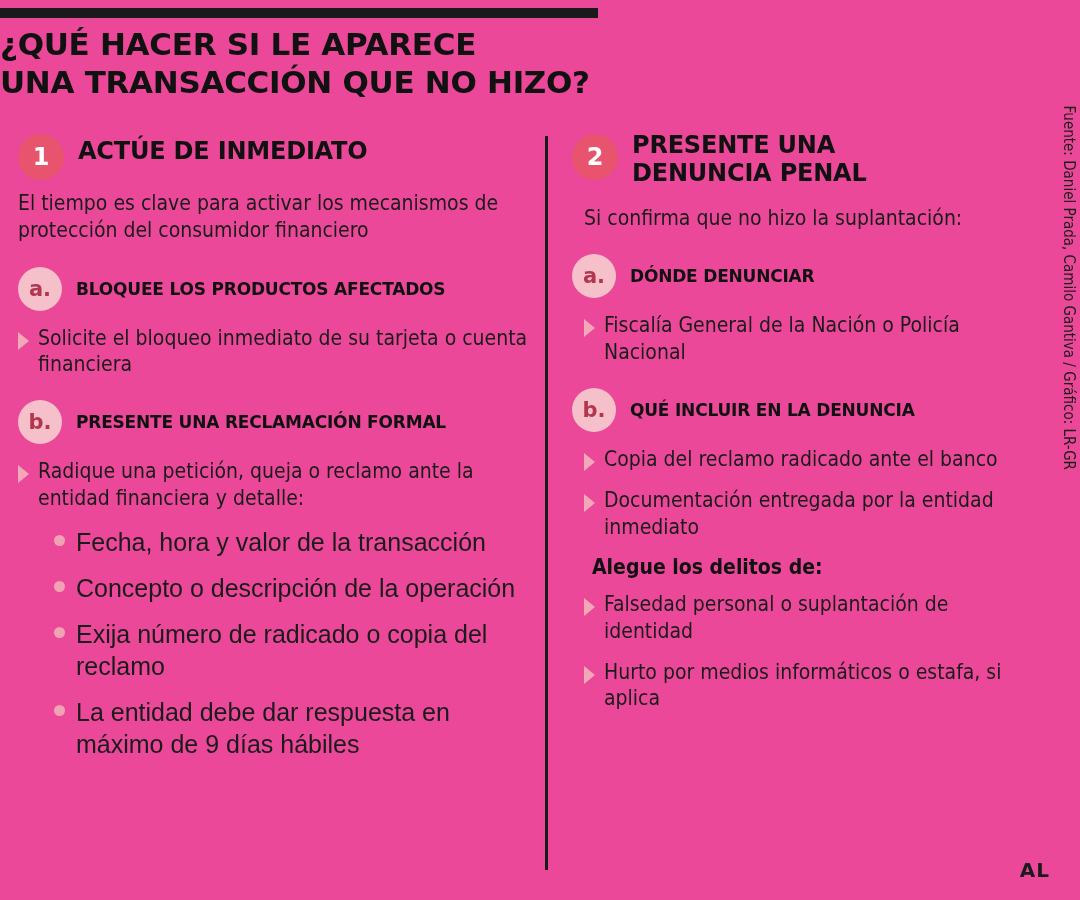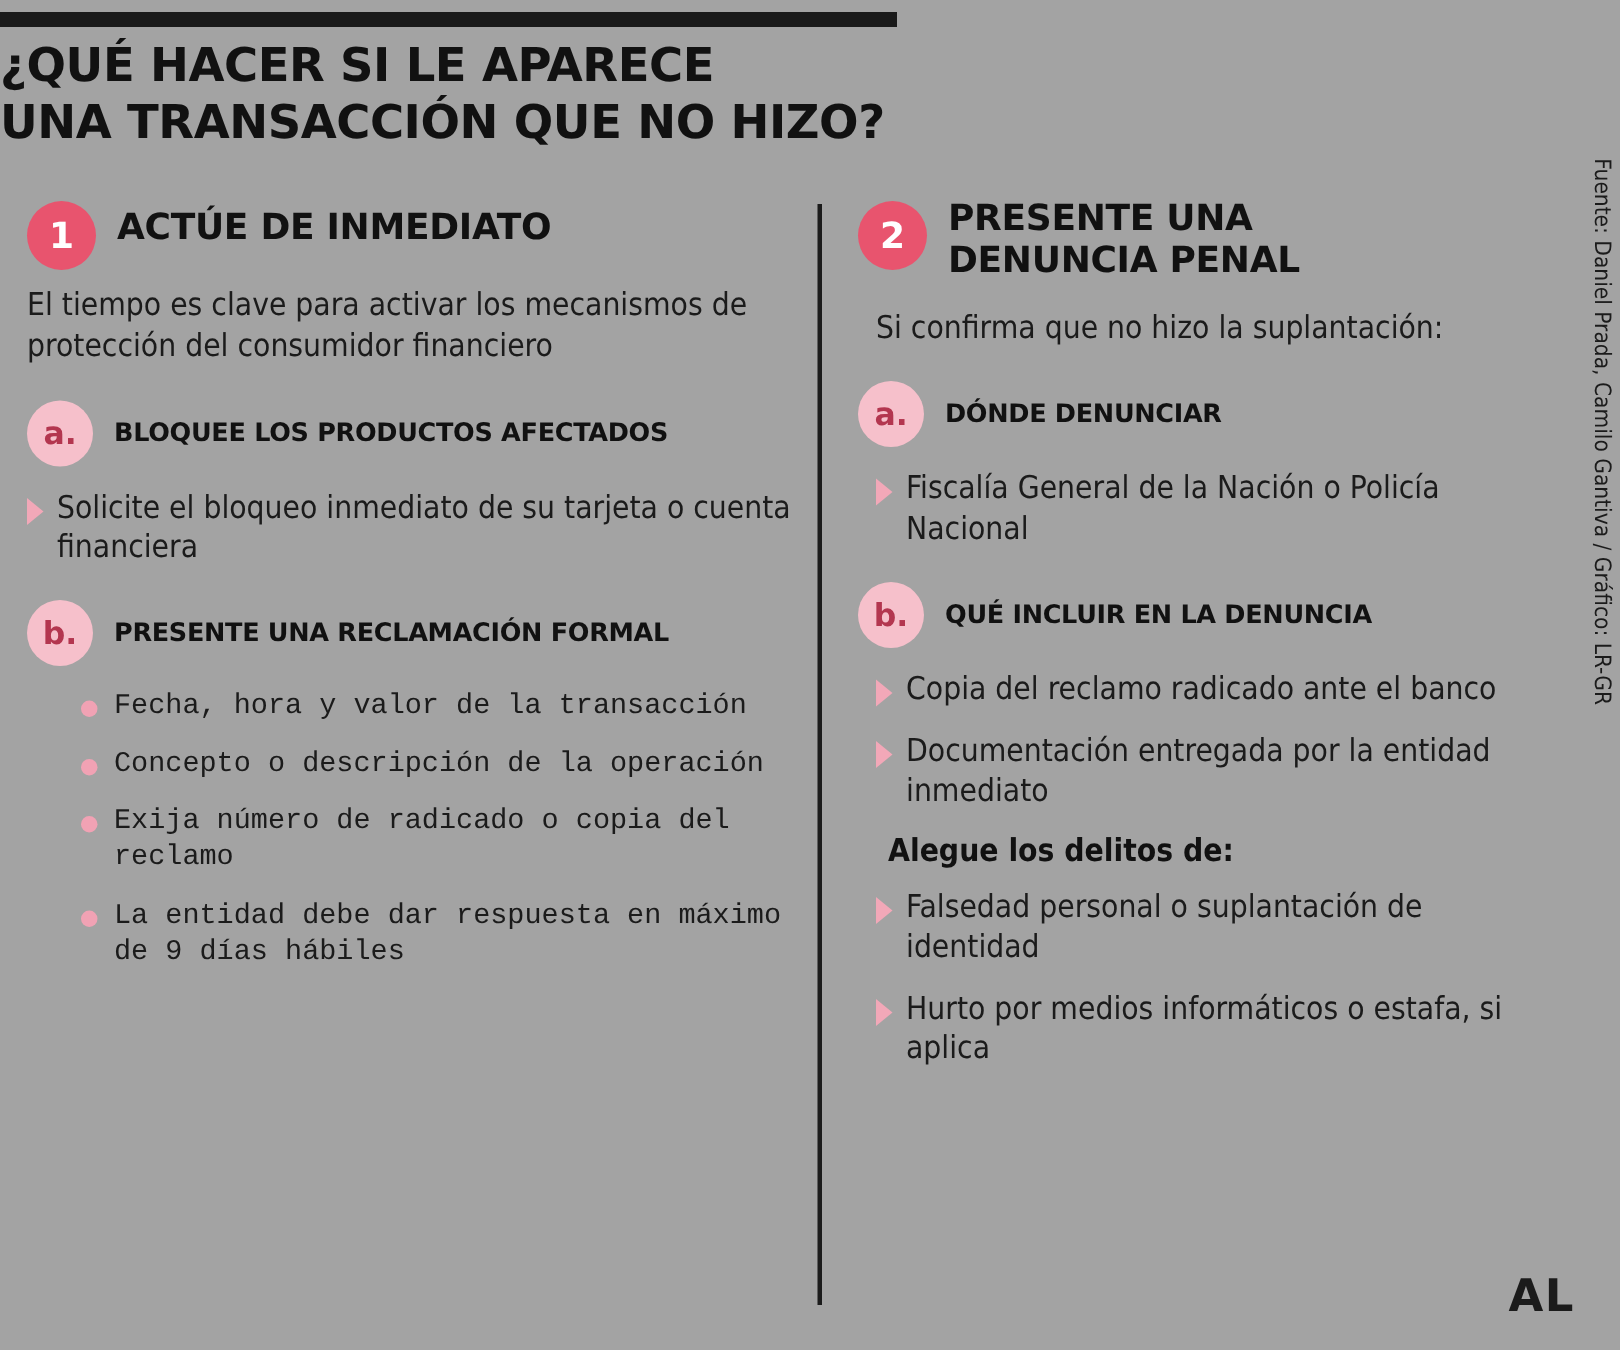--- a/index.html
+++ b/index.html
@@ -14,7 +14,7 @@
   #page {
     position: relative;
     width: 1080px; height: 900px;
-    background: #a3a3a3;
+    background: #ec4899;
   }
 
   

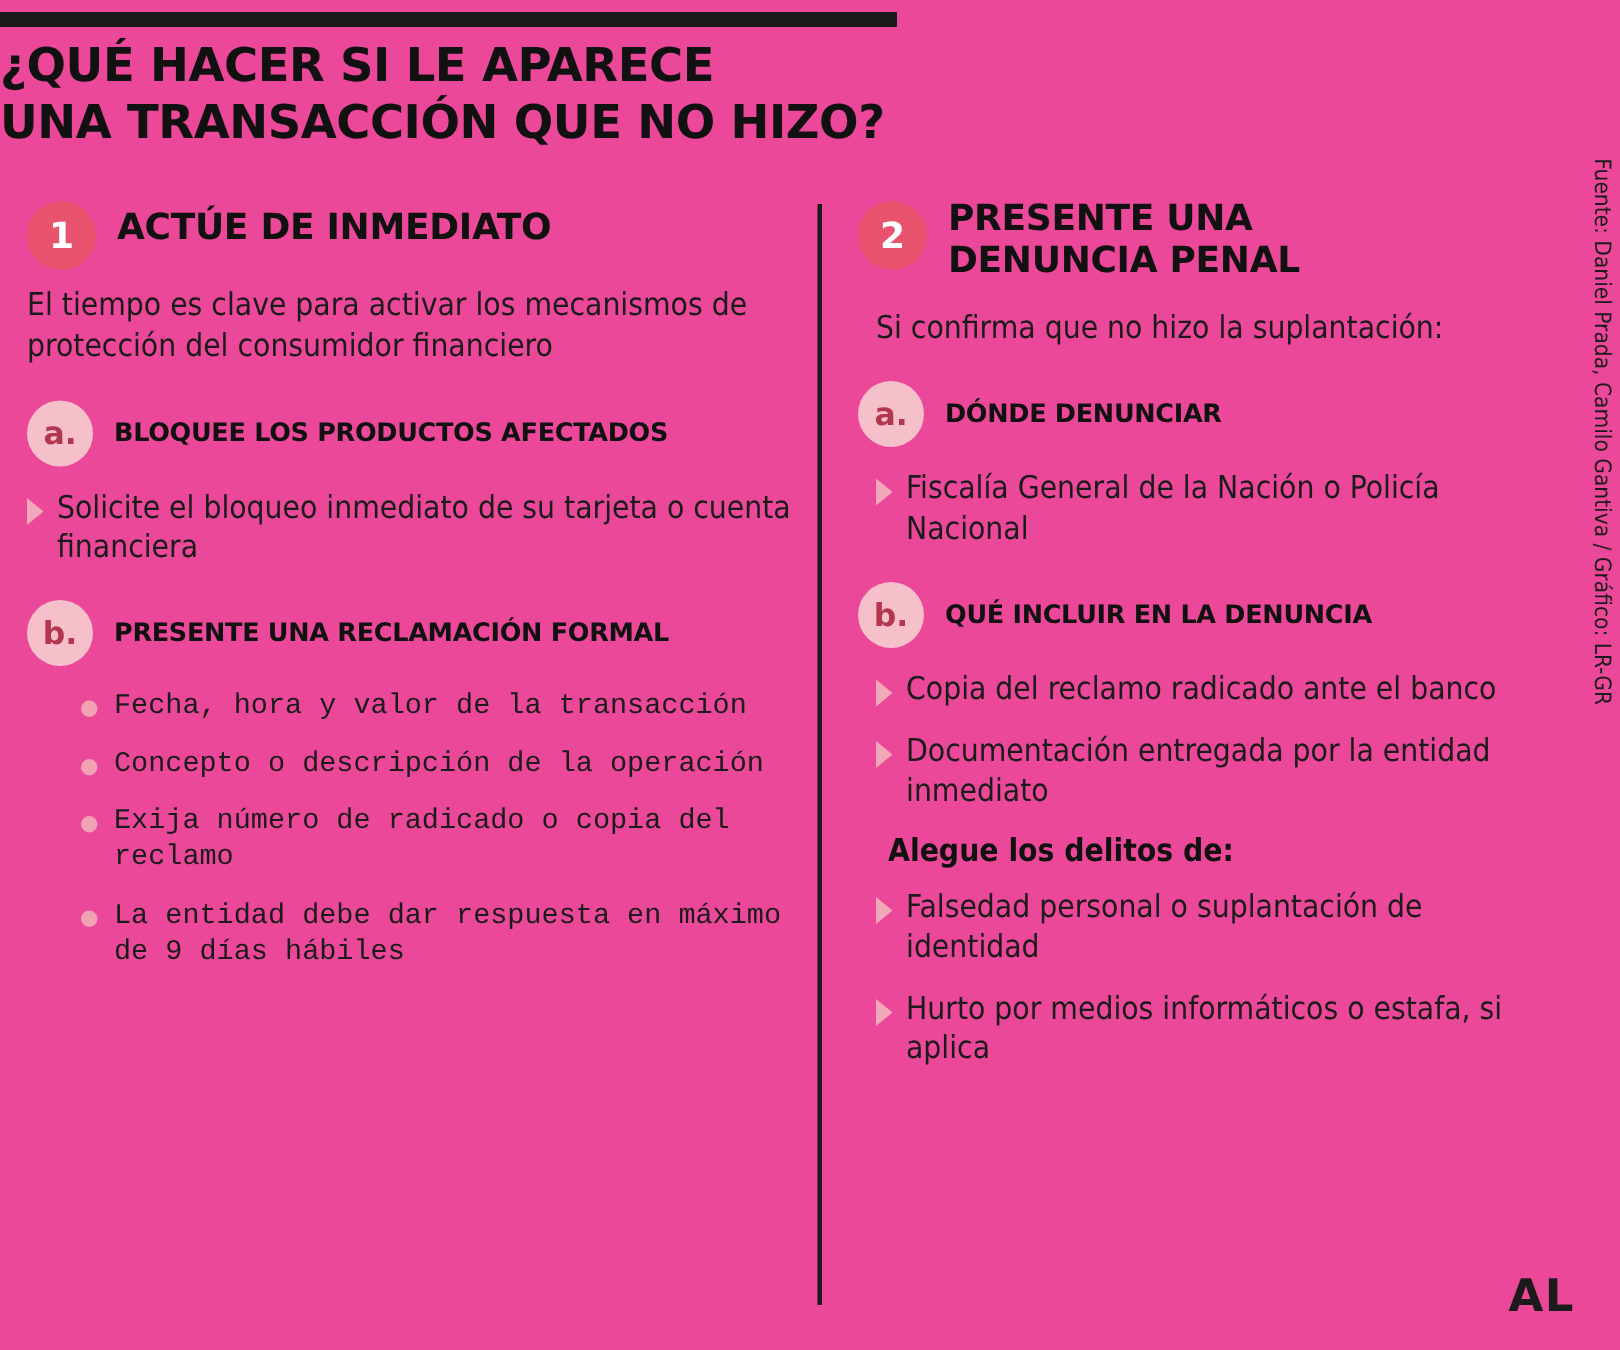--- a/index.html
+++ b/index.html
@@ -237,6 +237,10 @@
       <div class="sub-title">PRESENTE UNA RECLAMACIÓN FORMAL</div>
     </div>
 
+    <div class="arrow-item">
+      <span class="arrow-mark"></span>
+      <span class="arrow-text">Radique una petición, queja o reclamo ante la entidad financiera y detalle:</span>
+    </div>
 
     <div class="dot-list">
       <div class="dot-item">

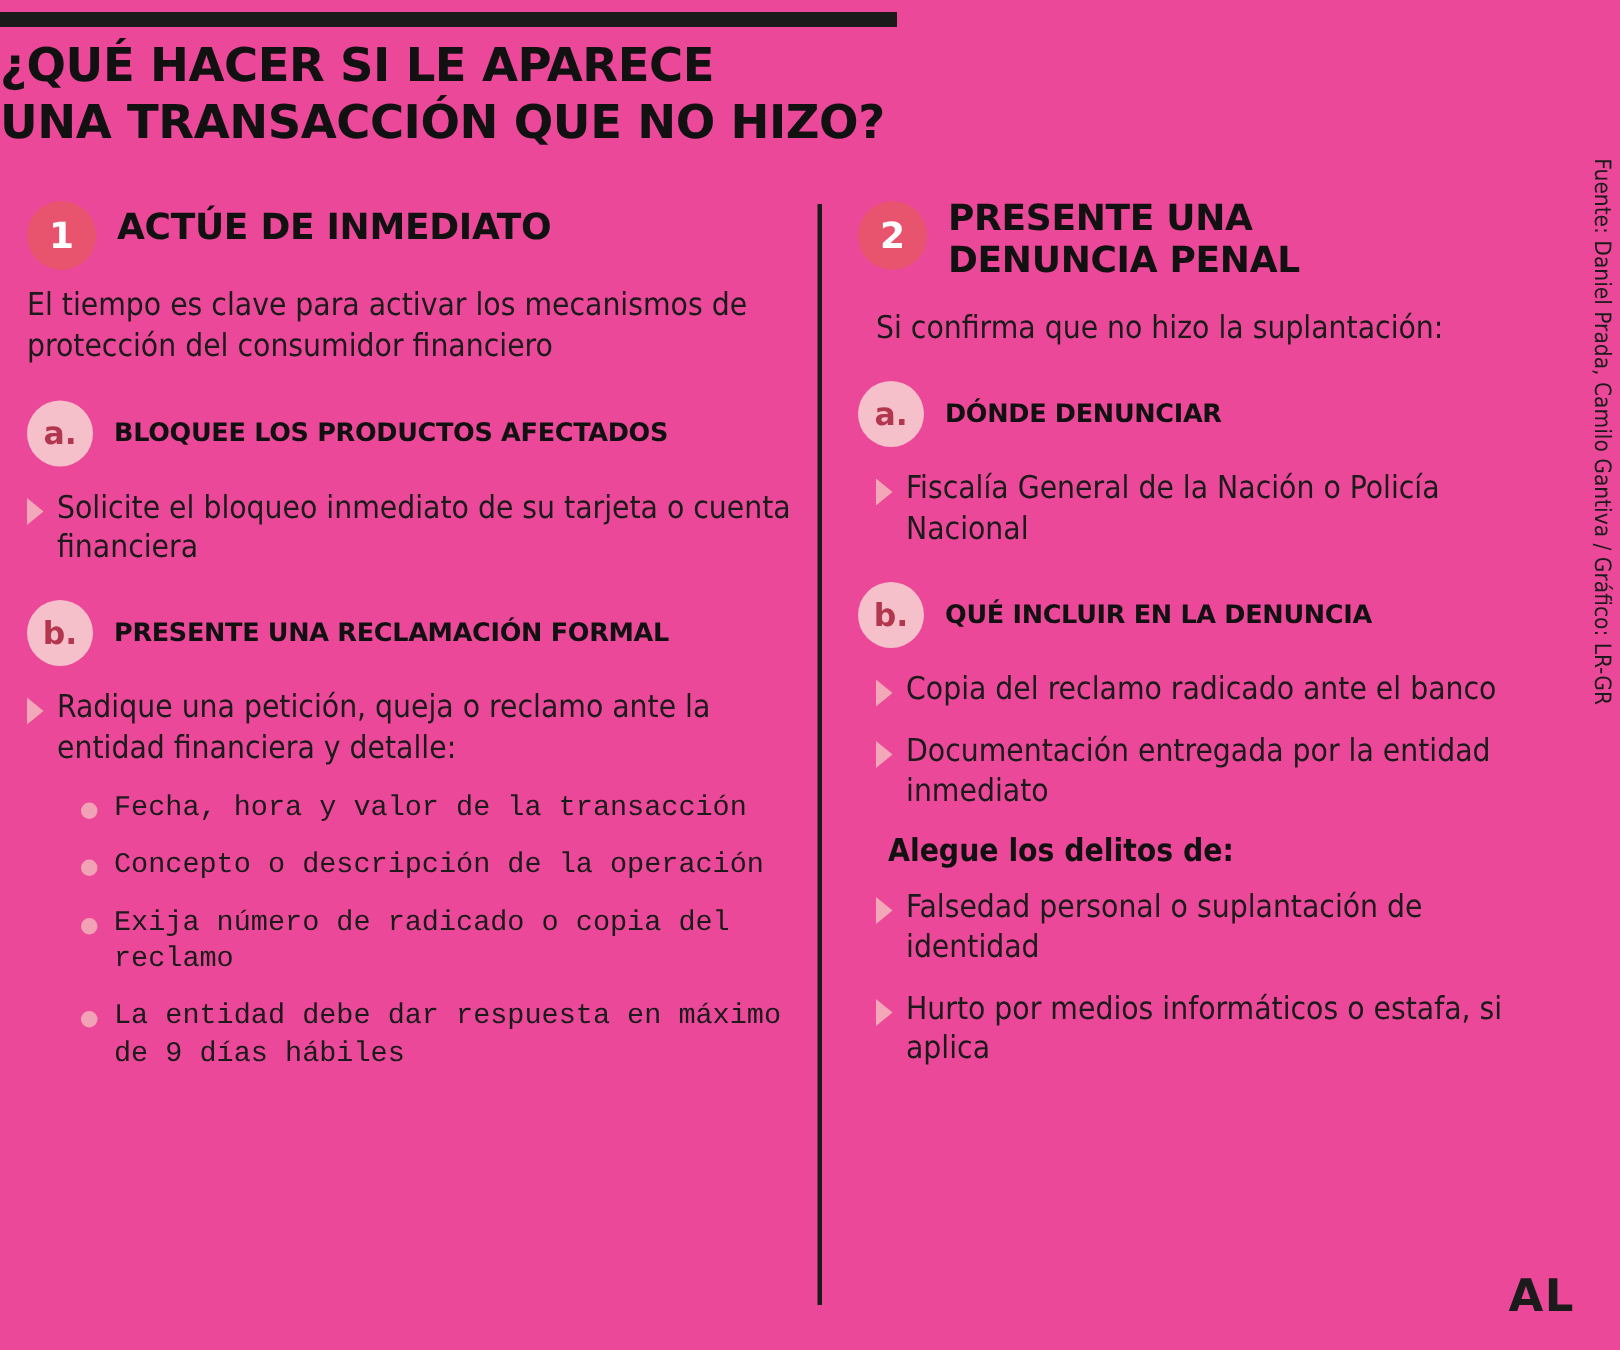--- a/index.html
+++ b/index.html
@@ -162,8 +162,8 @@
     margin-top: 9px;
   }
   .dot-text {
-    font-family: Liberation Mono, monospace;
-    font-size: 19px;
+    font-family: Liberation Sans, sans-serif;
+    font-size: 25px;
     line-height: 1.28;
     color: #1b1b1b;
   }

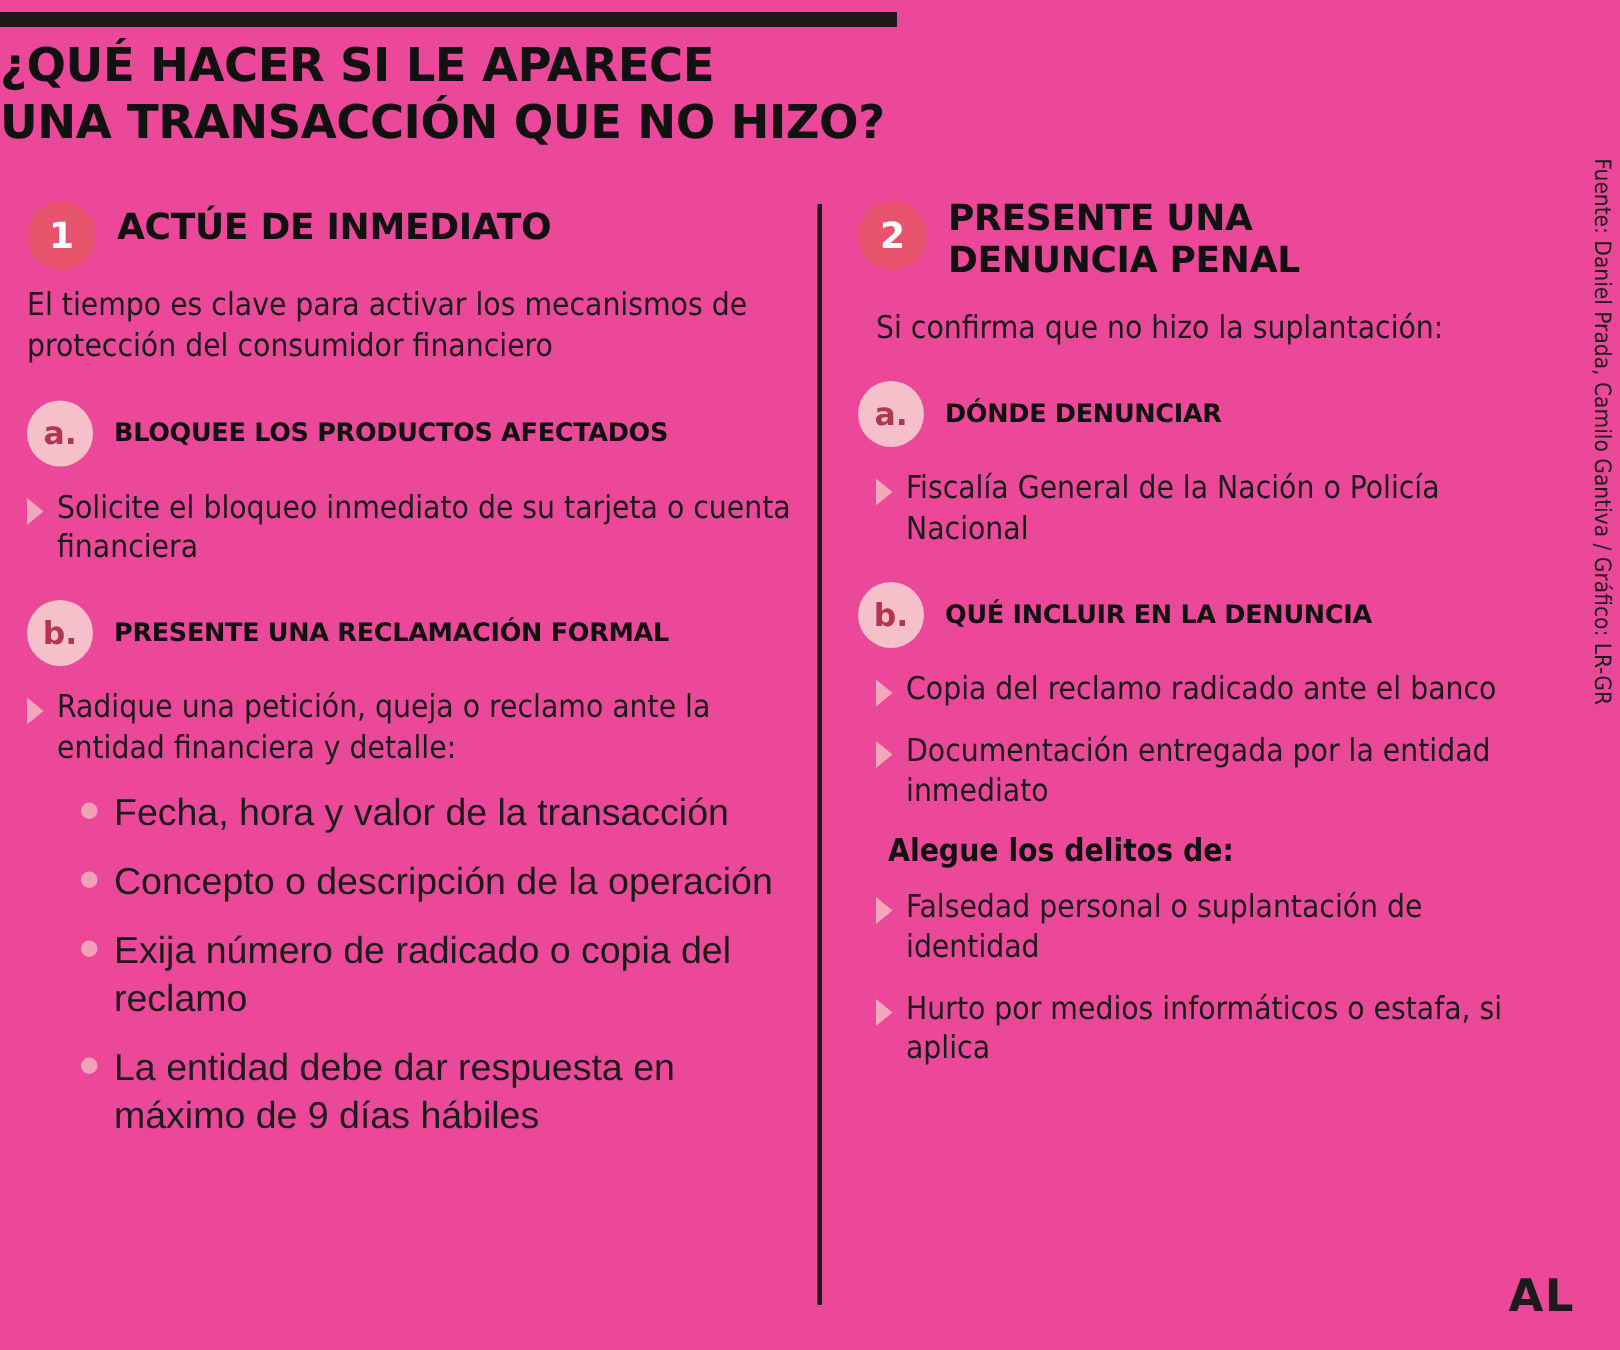--- a/index.html
+++ b/index.html
@@ -194,7 +194,7 @@
     right: 30px; bottom: 18px;
     font-family: "DejaVu Sans", sans-serif;
     font-weight: bold;
-    font-size: 30px;
+    font-size: 20px;
     letter-spacing: 1px;
     color: #1b1b1b;
   }

